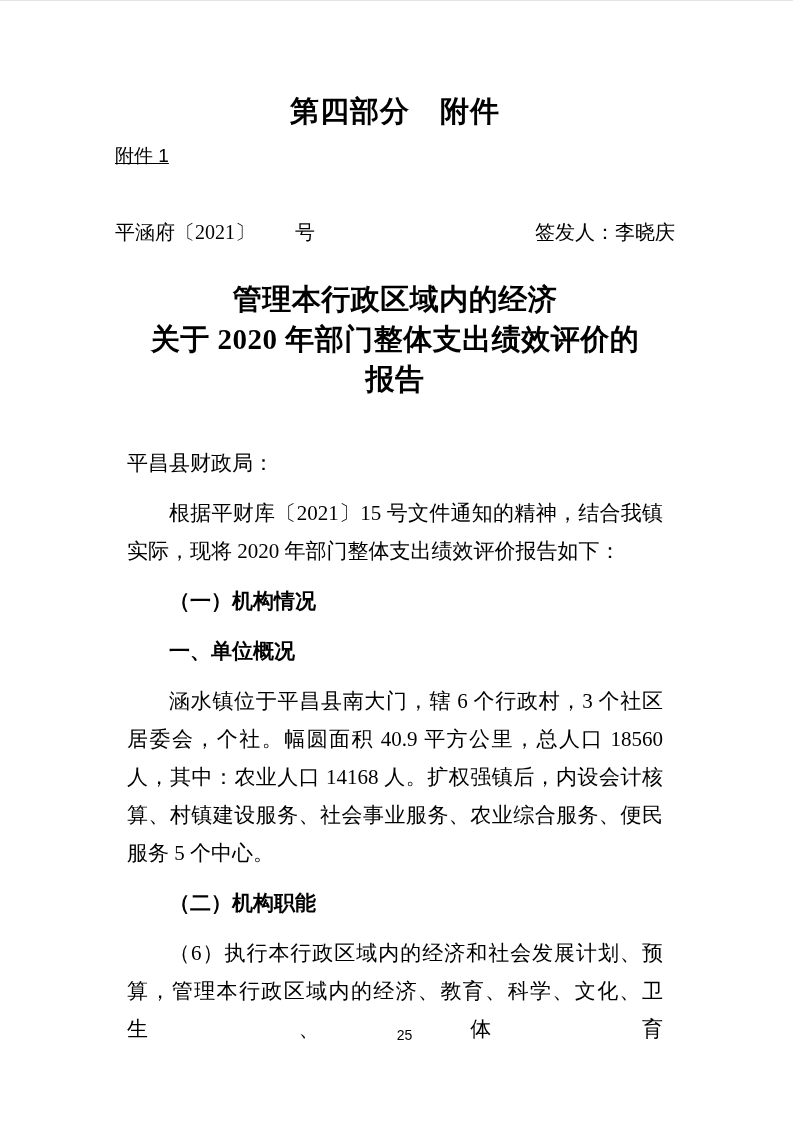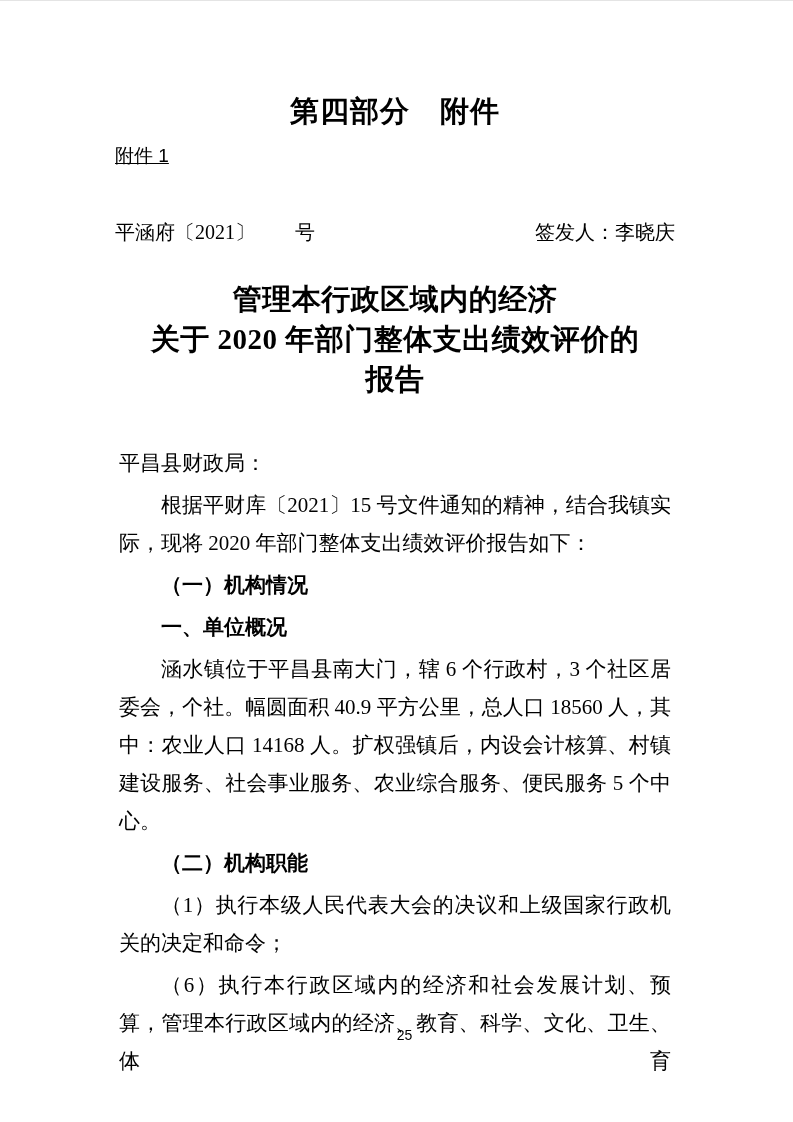--- a/index.html
+++ b/index.html
@@ -59,7 +59,7 @@
     text-align: justify;
   }
   .doc-body p {
-    margin: 4px;
+    margin: 12px;
   }
   .indent {
     text-indent: 2em;

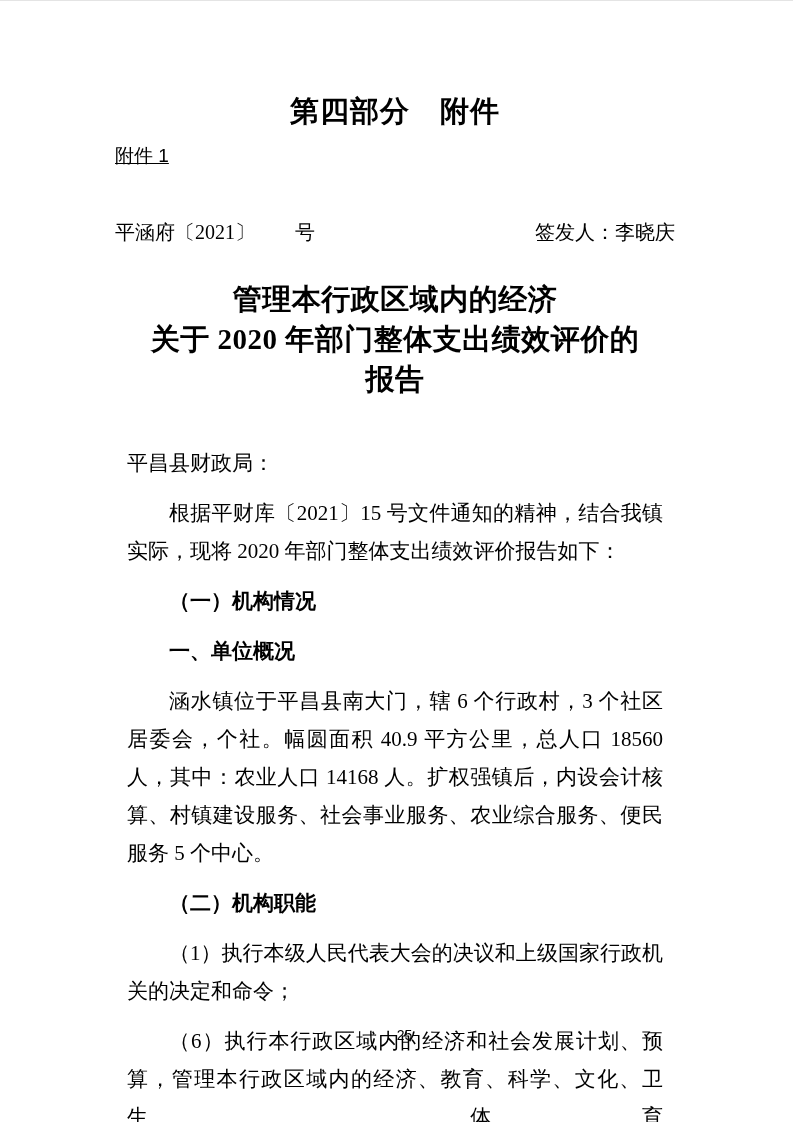--- a/index.html
+++ b/index.html
@@ -112,7 +112,6 @@
     <p class="indent h-sans">一、单位概况</p>
     <p class="indent">涵水镇位于平昌县南大门，辖 6 个行政村，3 个社区居委会，个社。幅圆面积 40.9 平方公里，总人口 18560 人，其中：农业人口 14168 人。扩权强镇后，内设会计核算、村镇建设服务、社会事业服务、农业综合服务、便民服务 5 个中心。</p>
     <p class="indent h-bold">（二）机构职能</p>
-    <p class="indent">（1）执行本级人民代表大会的决议和上级国家行政机关的决定和命令；</p>
     <p class="indent justify-last">（6）执行本行政区域内的经济和社会发展计划、预算，管理本行政区域内的经济、教育、科学、文化、卫生、体育</p>
   </div>
 

